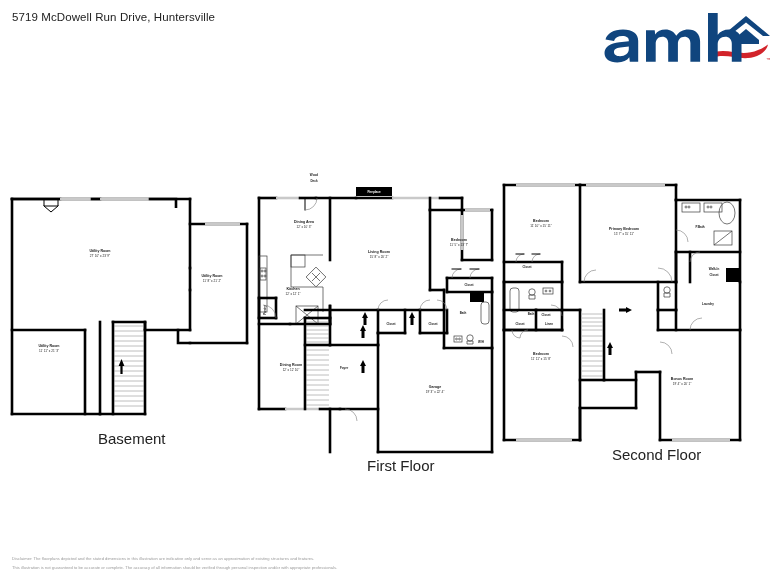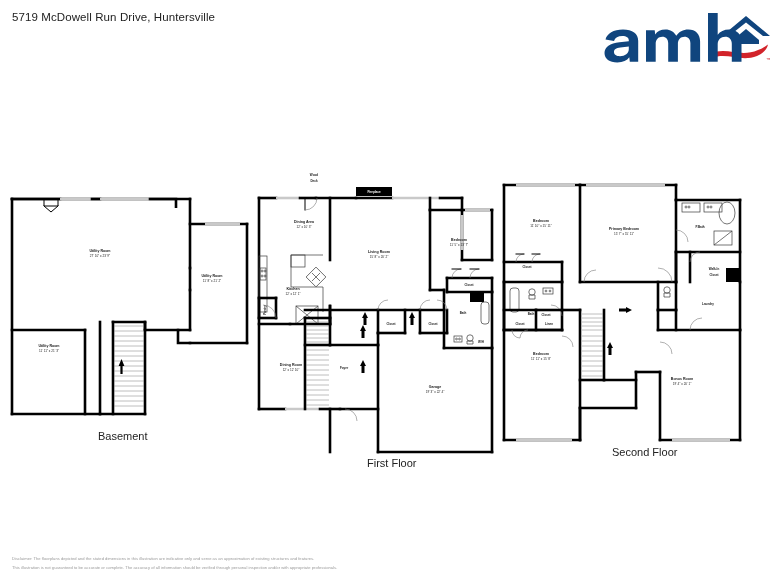--- a/index.html
+++ b/index.html
@@ -56,7 +56,7 @@
   
   .floor-caption {
     position: absolute;
-    font-size: 11px;
+    font-size: 15px;
     color: #222222;
     white-space: nowrap;
   }

